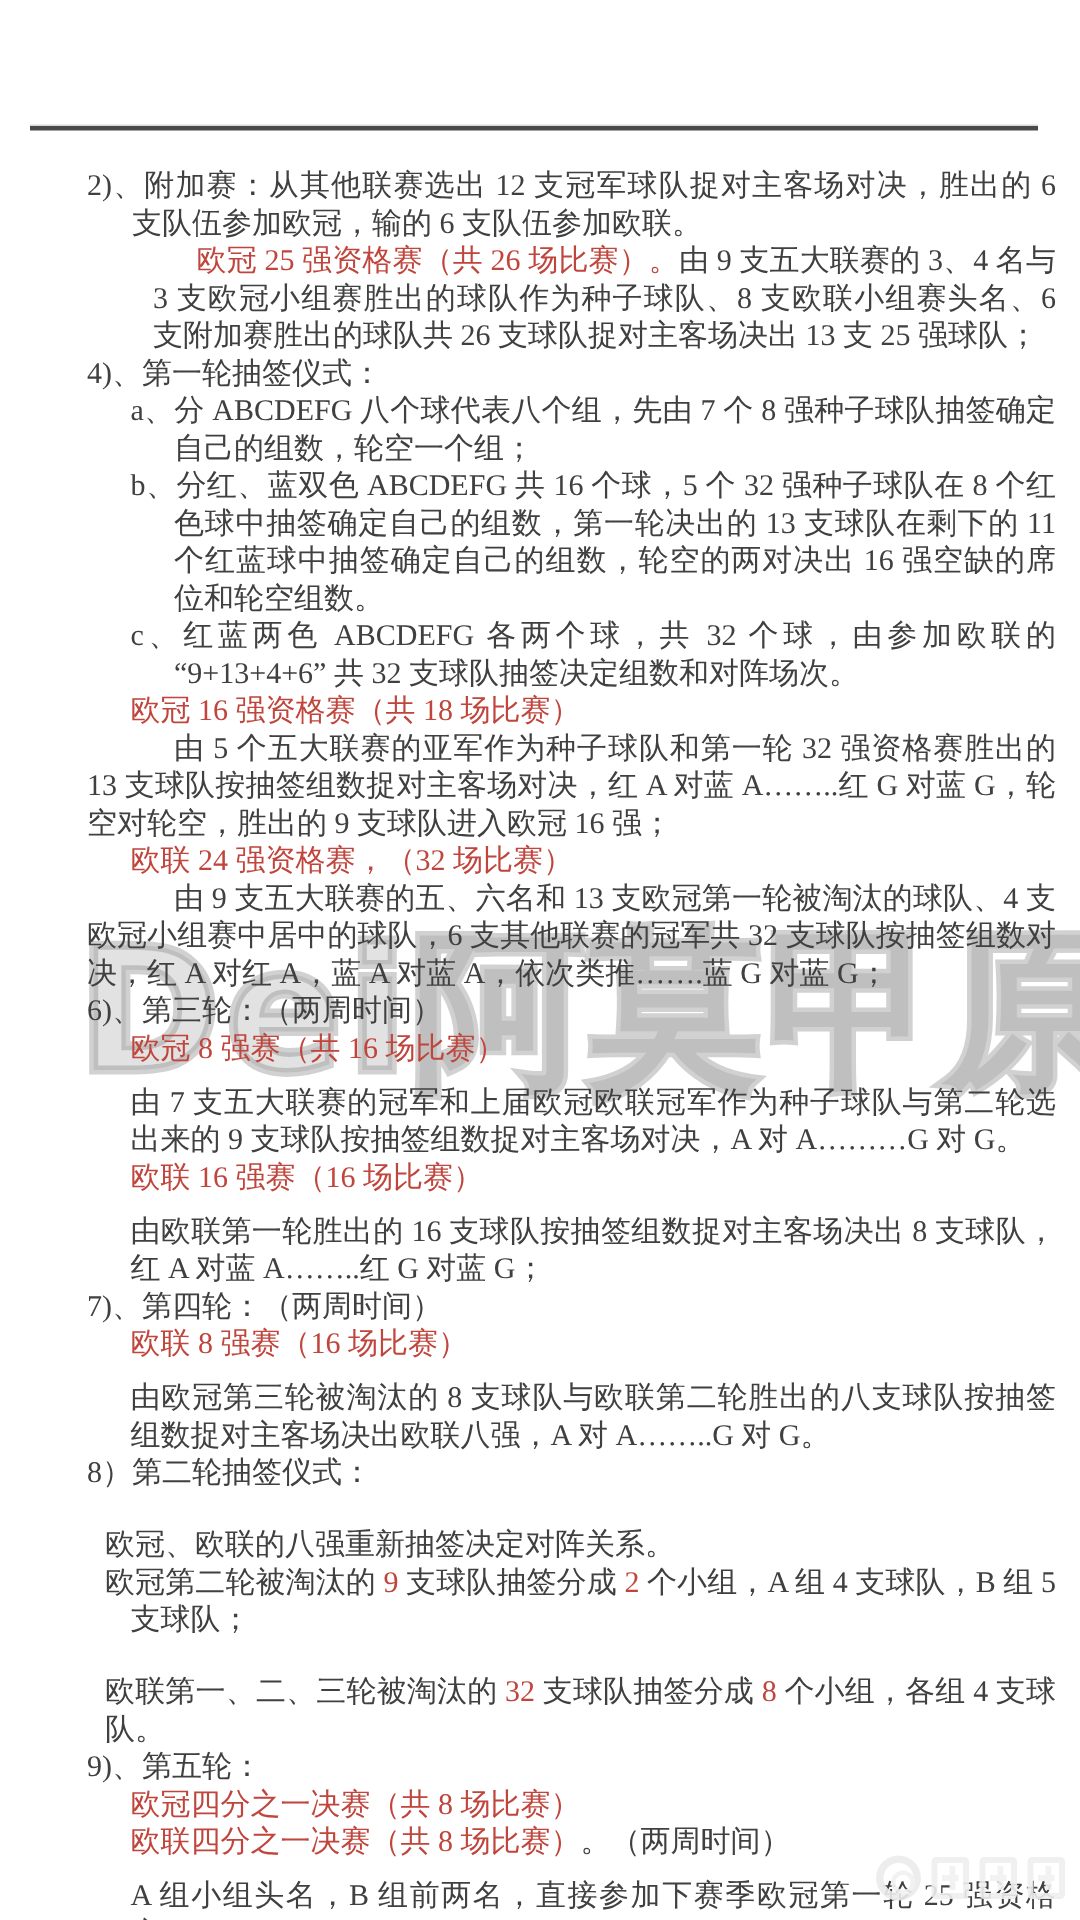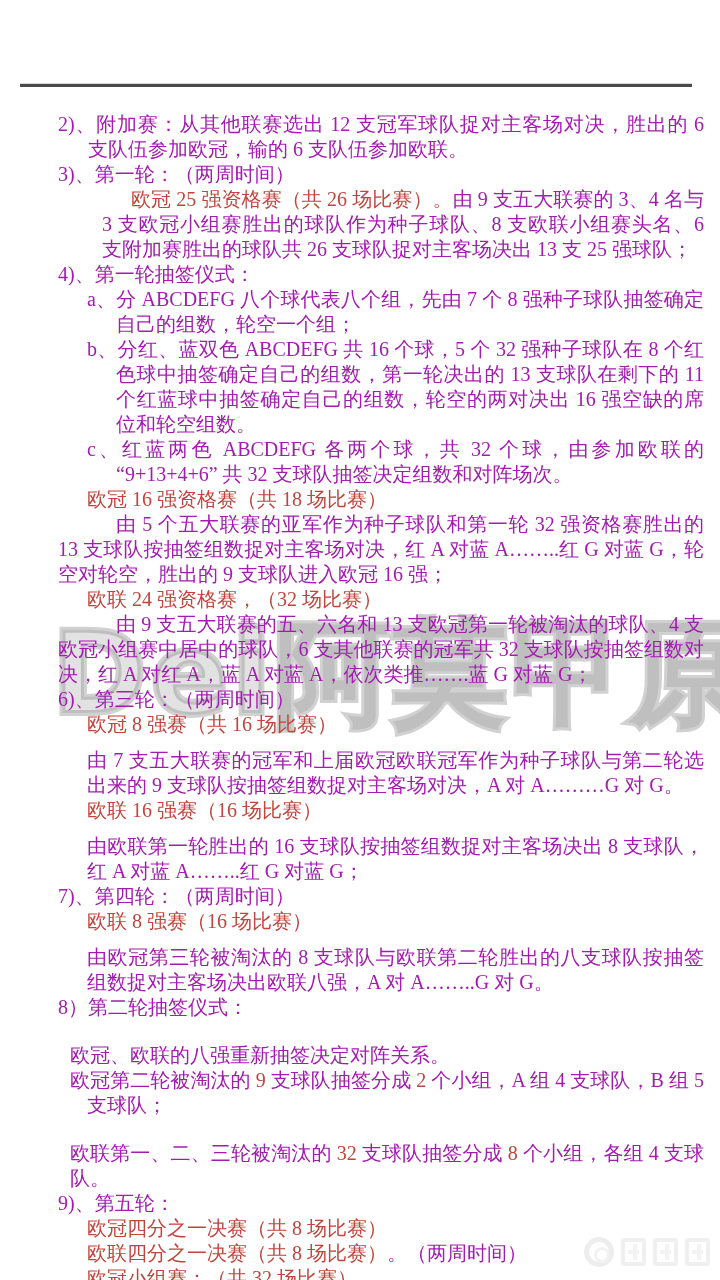--- a/index.html
+++ b/index.html
@@ -40,7 +40,7 @@
   .s-bodysub{padding-left:29px;margin-top:11px;}
   .s-plain{padding-left:12px;margin-top:23px;}
   .s-plainhang{padding-left:29px;text-indent:-17px;}
-  .run-text{color:#a21caf;}
+  .run-text{color:#404040;}
   .run-red{color:#c0463d;}
   
   .corner-watermark{

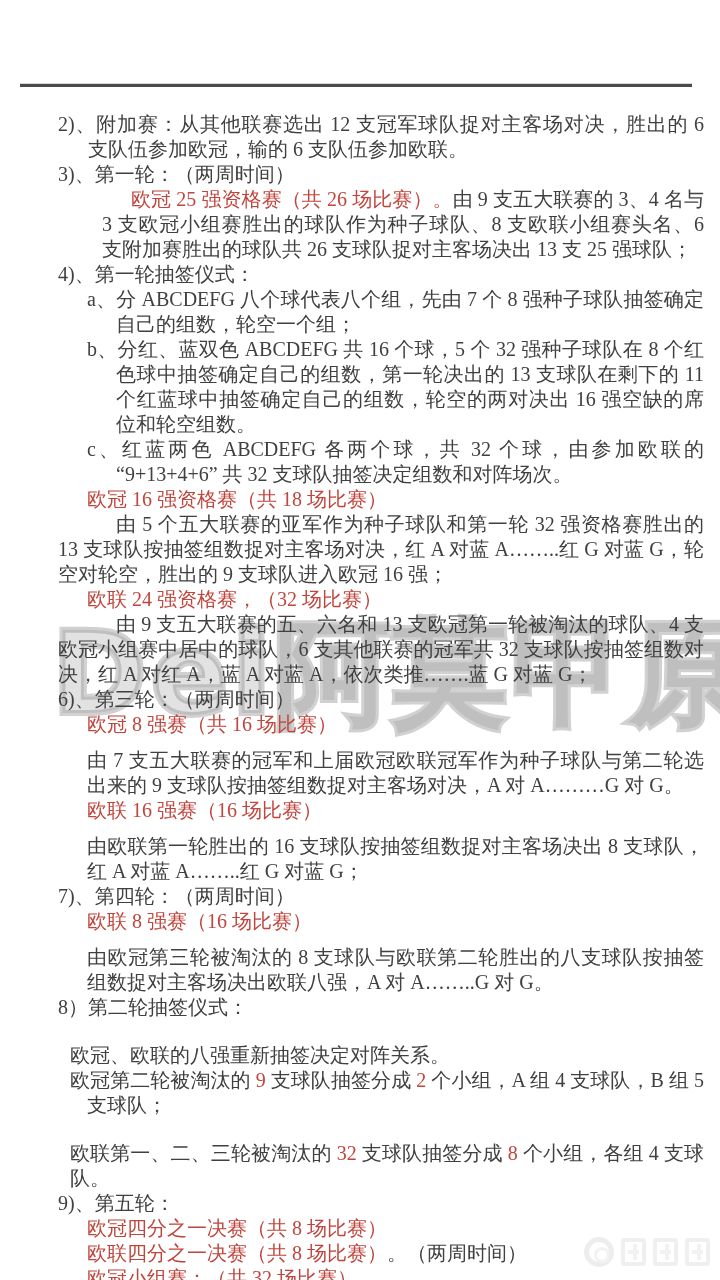--- a/index.html
+++ b/index.html
@@ -79,7 +79,6 @@
 
 <div class="doc" id="doc">
     <div class="para s-item"><span class="run-text">2)、附加赛：从其他联赛选出 12 支冠军球队捉对主客场对决，胜出的 6 支队伍参加欧冠，输的 6 支队伍参加欧联。</span></div>
-    <div class="para s-item"><span class="run-text">3)、第一轮：（两周时间）</span></div>
     <div class="para s-head-body"><span class="run-red">欧冠 25 强资格赛（共 26 场比赛）。</span><span class="run-text">由 9 支五大联赛的 3、4 名与 3 支欧冠小组赛胜出的球队作为种子球队、8 支欧联小组赛头名、6 支附加赛胜出的球队共 26 支球队捉对主客场决出 13 支 25 强球队；</span></div>
     <div class="para s-item"><span class="run-text">4)、第一轮抽签仪式：</span></div>
     <div class="para s-abc"><span class="run-text">a、分 ABCDEFG 八个球代表八个组，先由 7 个 8 强种子球队抽签确定自己的组数，轮空一个组；</span></div>

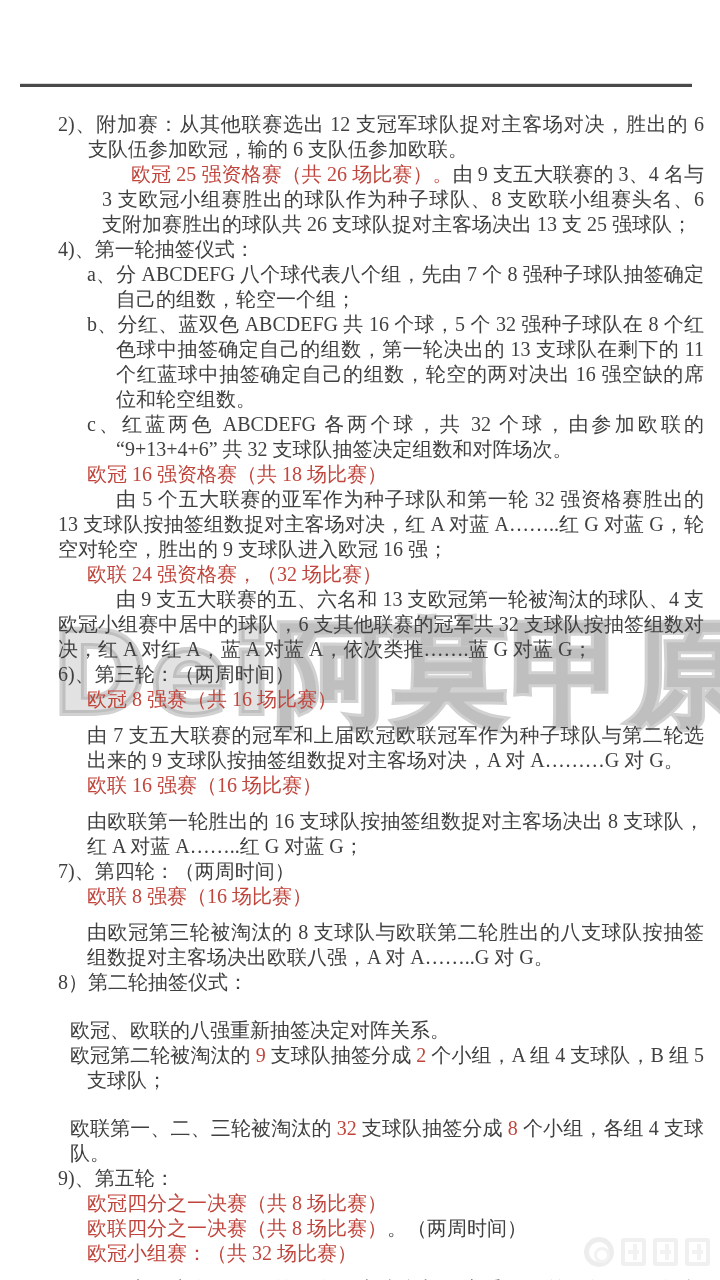--- a/index.html
+++ b/index.html
@@ -103,7 +103,6 @@
     <div class="para s-item"><span class="run-text">9)、第五轮：</span></div>
     <div class="para s-red"><span class="run-red">欧冠四分之一决赛（共 8 场比赛）</span></div>
     <div class="para s-red"><span class="run-red">欧联四分之一决赛（共 8 场比赛）</span><span class="run-text">。（两周时间）</span></div>
-    <div class="para s-red"><span class="run-red">欧冠小组赛：（共 32 场比赛）</span></div>
     <div class="para s-bodysub"><span class="run-text">A 组小组头名，B 组前两名，直接参加下赛季欧冠第一轮 25 强资格赛，</span></div>
   </div>
 

